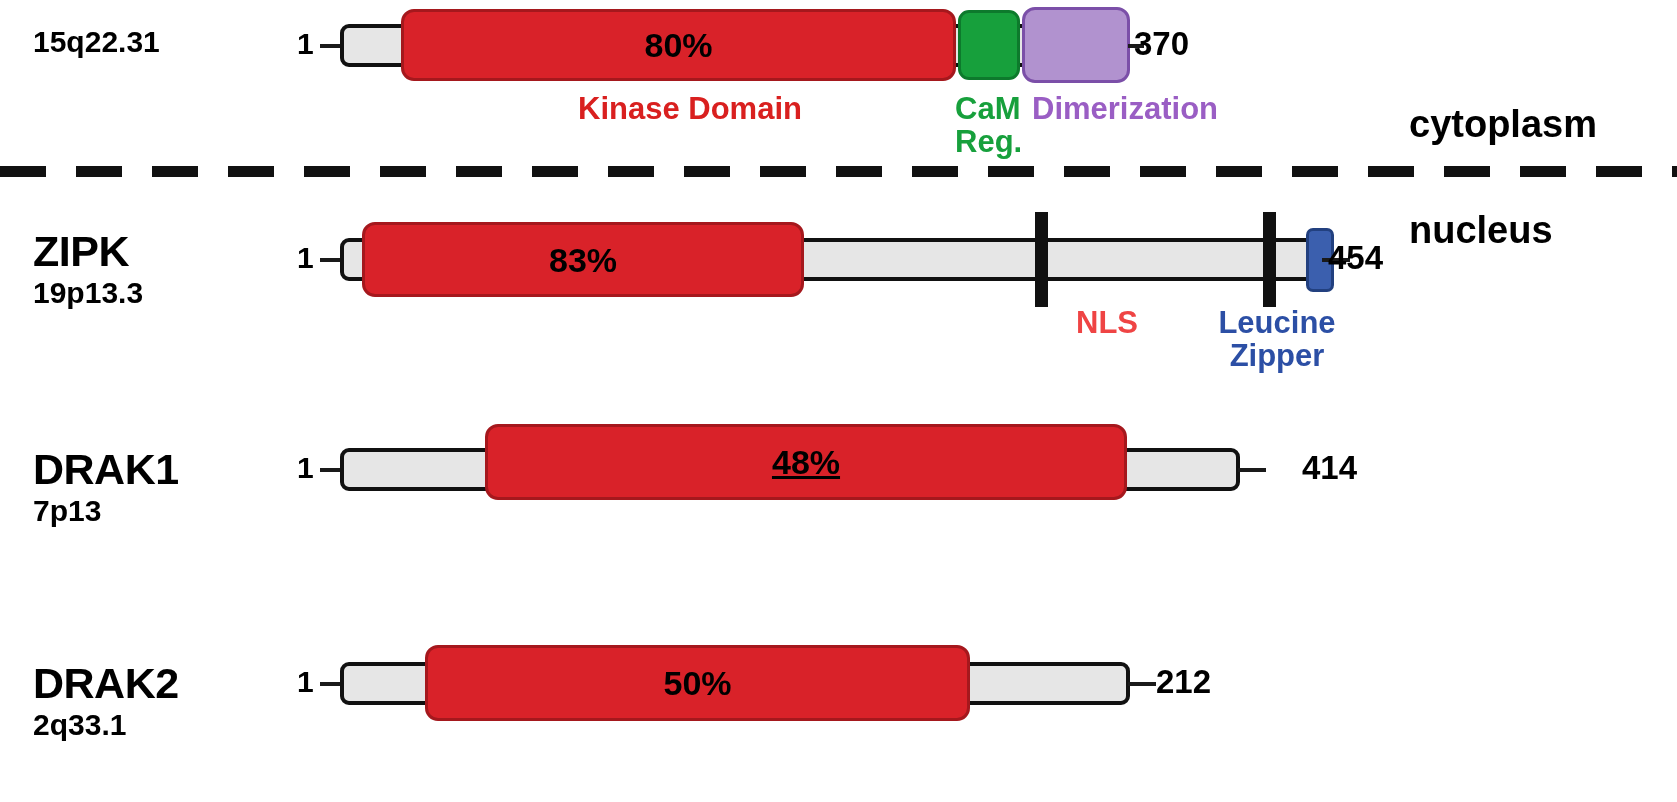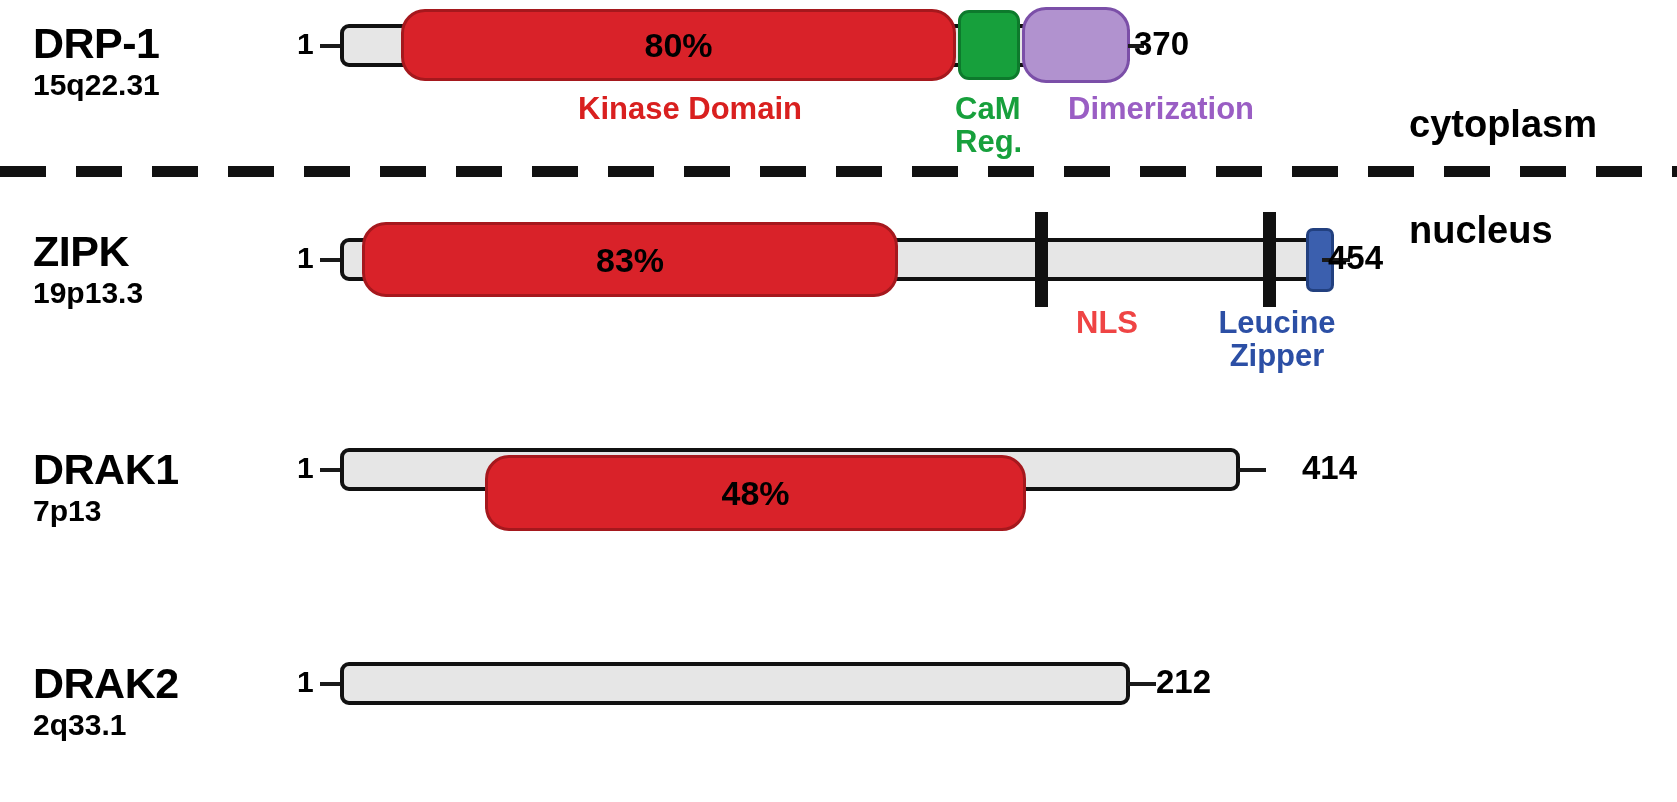--- a/index.html
+++ b/index.html
@@ -145,7 +145,6 @@
 <div id="canvas">
 
   <div class="gene-block" style="left:33px; top:22px;">
-    <div class="gene-name">DRP-1</div>
     <div class="gene-locus">15q22.31</div>
   </div>
 

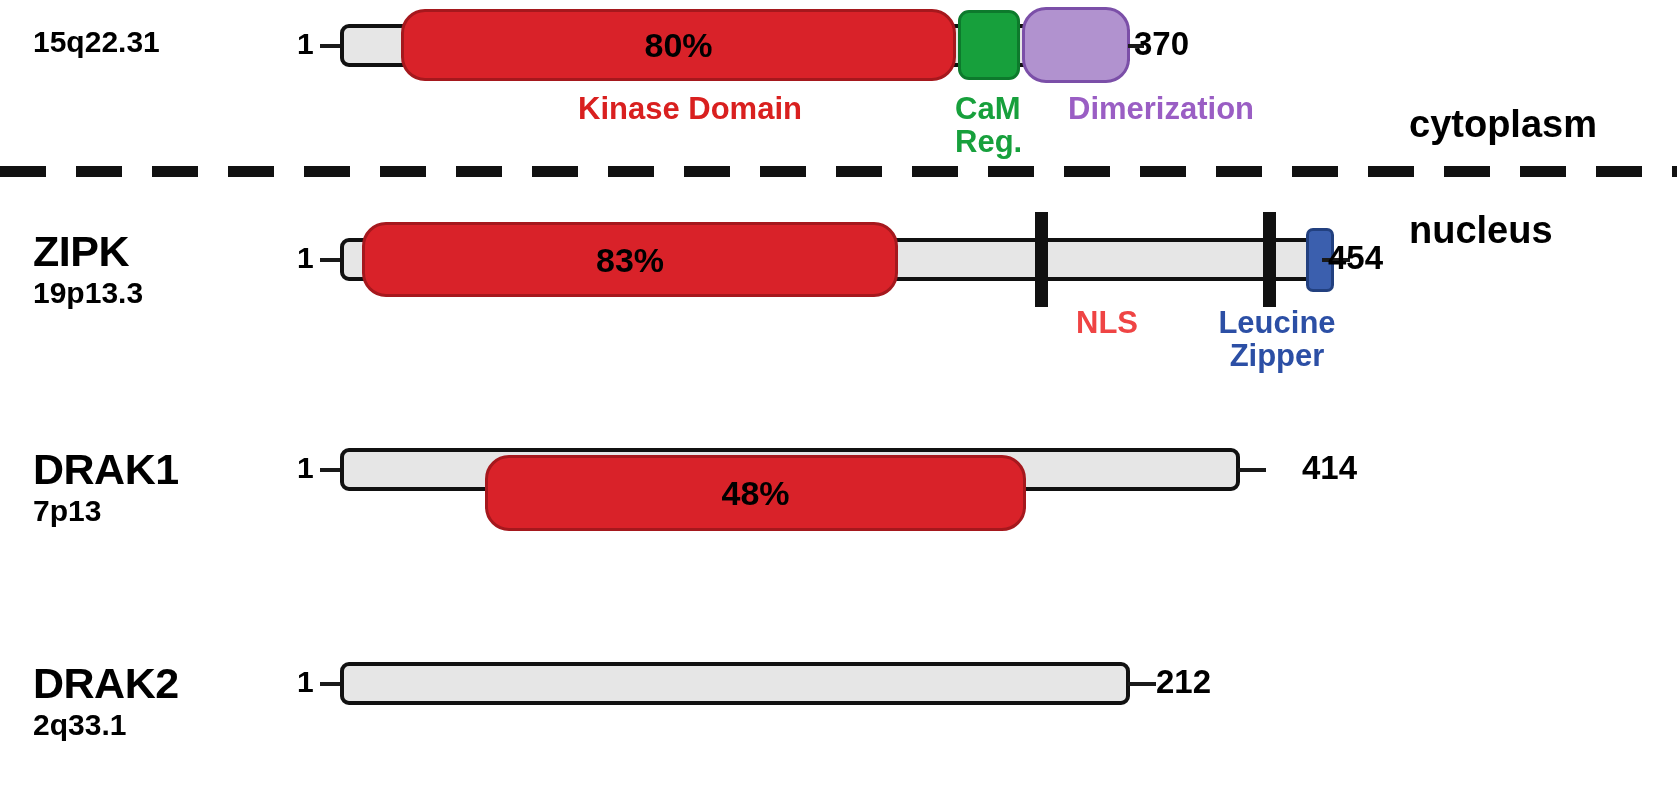--- a/index.html
+++ b/index.html
@@ -70,7 +70,7 @@
   .domain {
     position: absolute;
     box-sizing: border-box;
-    border-radius: 24px;
+    border-radius: 13px;
     display: flex;
     align-items: center;
     justify-content: center;

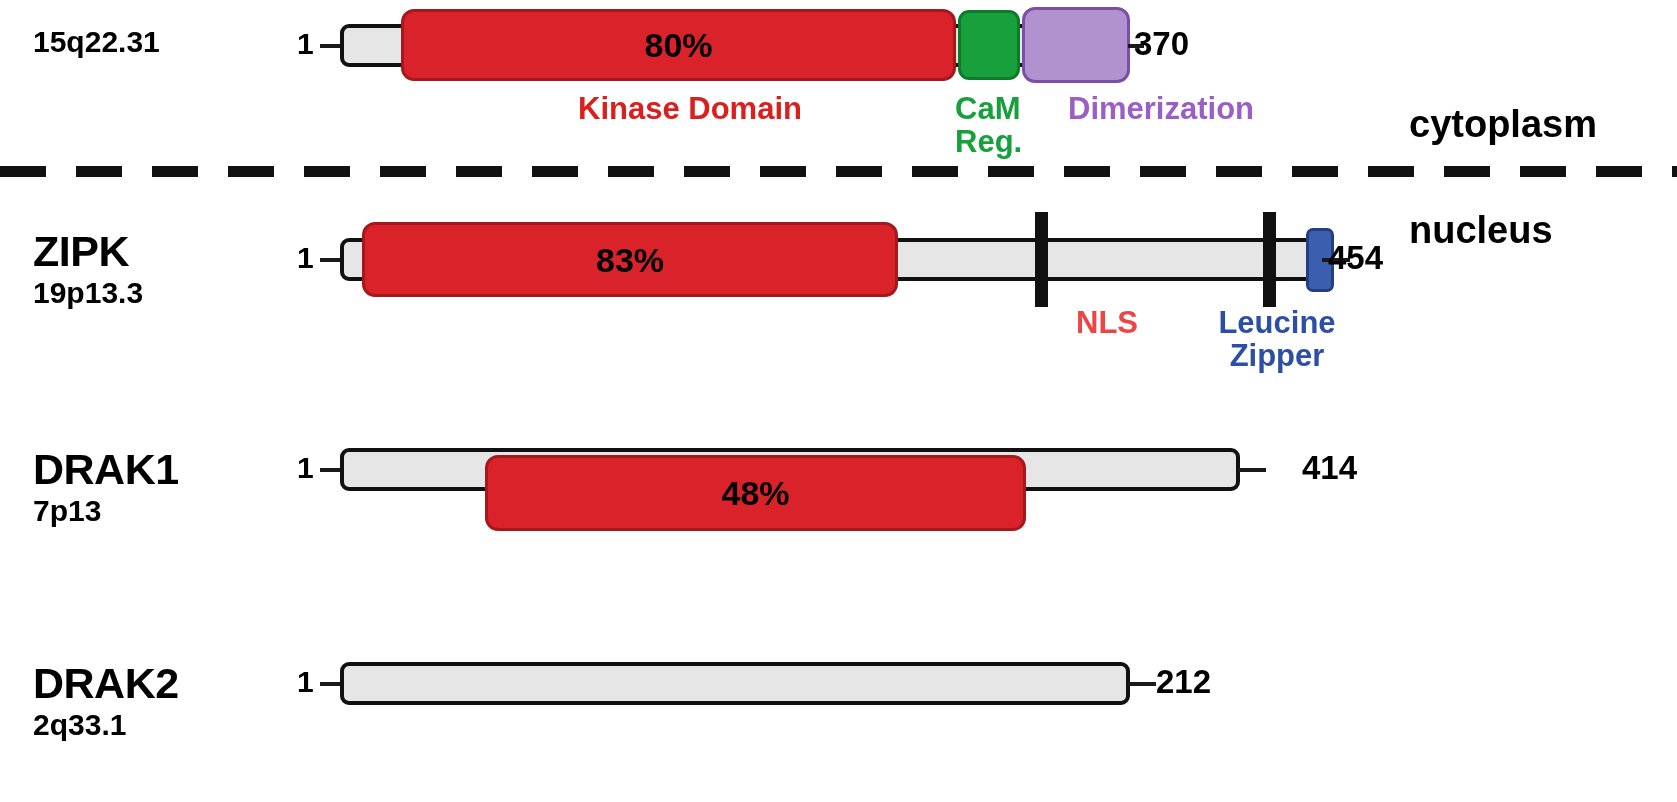--- a/index.html
+++ b/index.html
@@ -166,7 +166,7 @@
 
   <div class="caption caption-cam" style="left:955px; top:93px;">CaM Reg.</div>
   <div class="caption caption-kinase" style="left:578px; top:93px;">Kinase Domain</div>
-  <div class="caption caption-dimer" style="left:1068px; top:93px;">Dimerization</div>
+  <div class="caption caption-dimer" style="left:1032px; top:93px;">Dimerization</div>
 
   <div class="compartment" style="left:1409px; top:105px;">cytoplasm</div>
   <div class="divider" style="left:0px; top:166px; width:1677px;"></div>

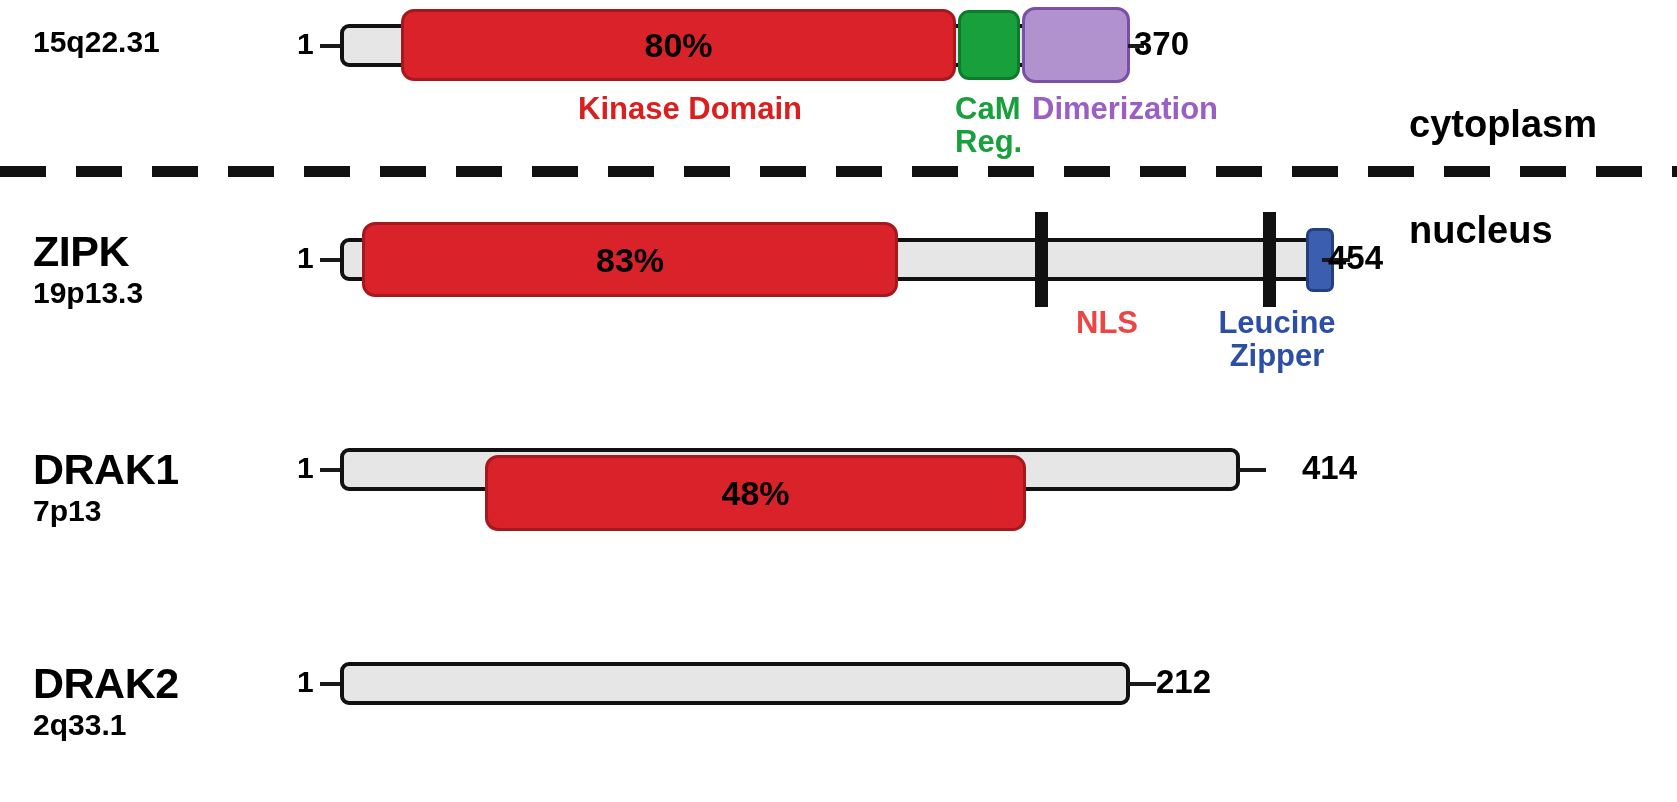--- a/index.html
+++ b/index.html
@@ -182,7 +182,7 @@
 
   <div class="backbone" style="left:340px; top:238px; width:985px; height:43px;"></div>
 
-  <div class="domain domain-kinase" style="left:362px; top:222px; width:536px; height:75px;">
+  <div class="domain domain-kinase" style="left:362px; top:222px; width:442px; height:75px;">
     <span class="pct-label">83%</span>
   </div>
 

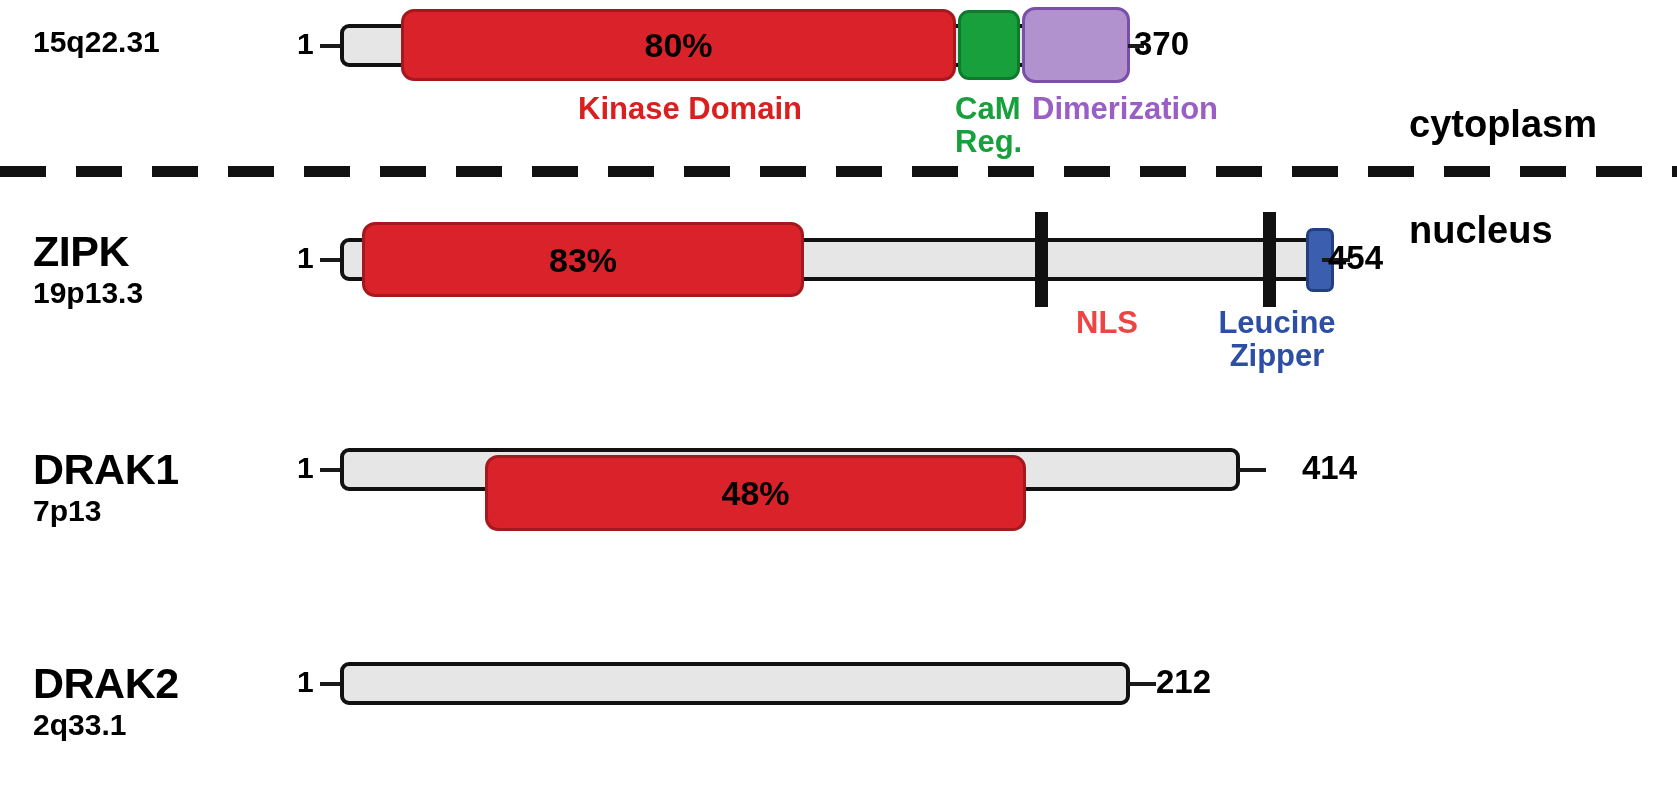--- a/index.html
+++ b/index.html
@@ -207,7 +207,7 @@
 
   <div class="backbone" style="left:340px; top:448px; width:900px; height:43px;"></div>
 
-  <div class="domain domain-kinase" style="left:485px; top:455px; width:541px; height:76px;">
+  <div class="domain domain-kinase" style="left:485px; top:424px; width:642px; height:76px;text-decoration:underline;">
     <span class="pct-label">48%</span>
   </div>
 

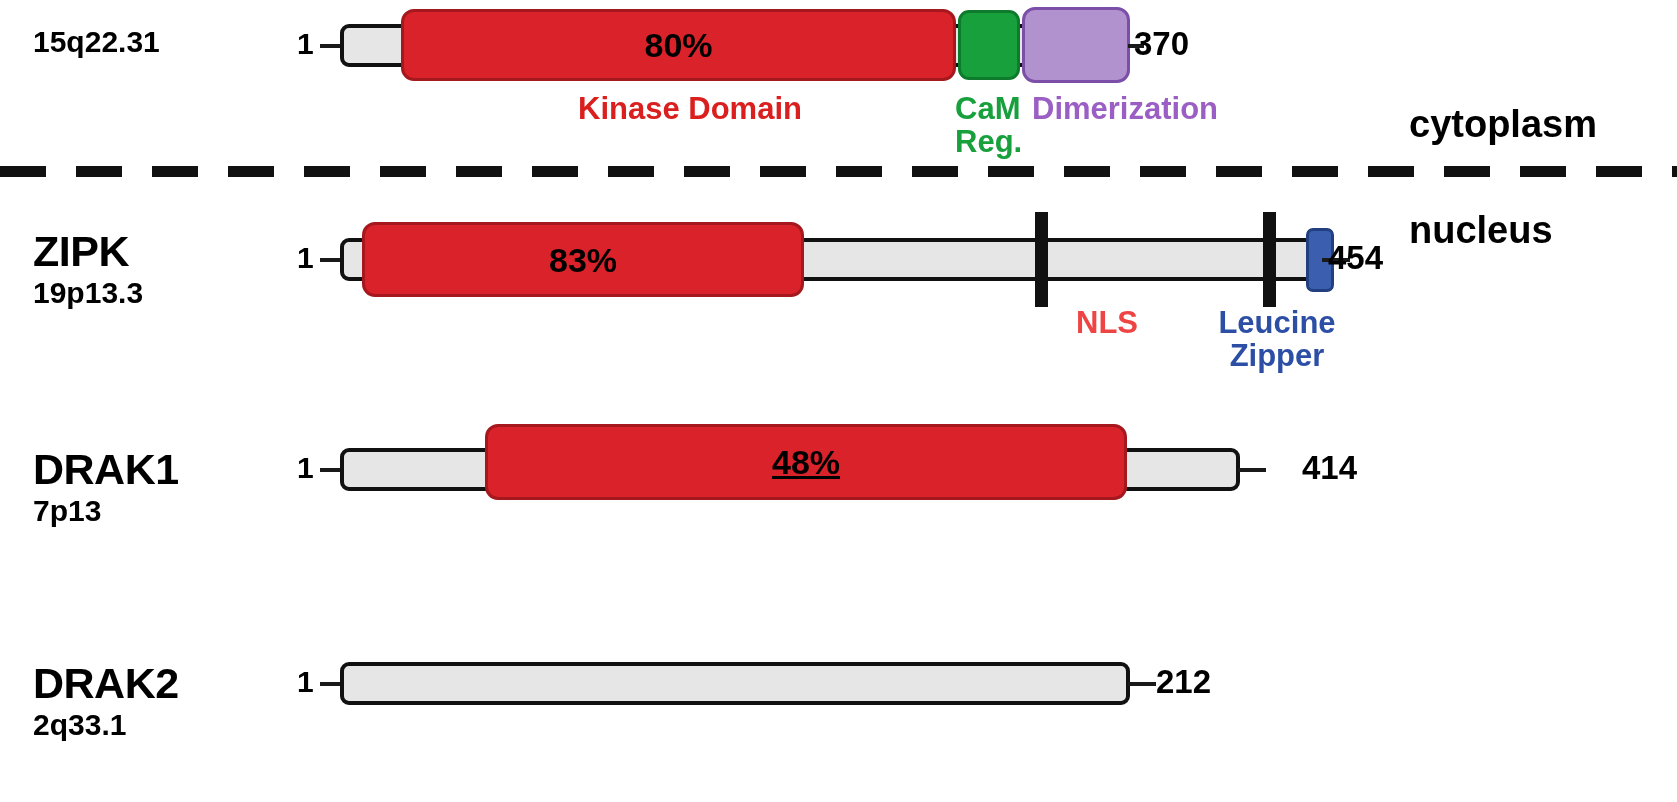--- a/index.html
+++ b/index.html
@@ -224,6 +224,9 @@
 
   <div class="backbone" style="left:340px; top:662px; width:790px; height:43px;"></div>
 
+  <div class="domain domain-kinase" style="left:425px; top:645px; width:545px; height:76px;">
+    <span class="pct-label">50%</span>
+  </div>
 
   <div class="tick-line" style="left:1128px; top:682px; width:28px;"></div>
   <div class="cterm-num" style="left:1156px; top:665px;">212</div>

